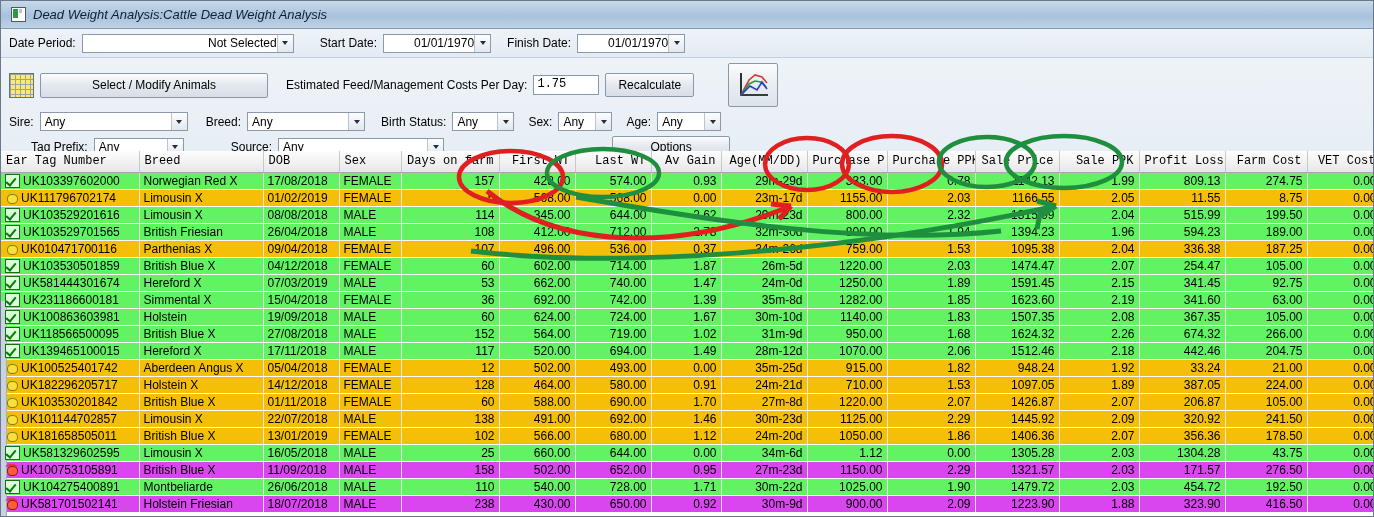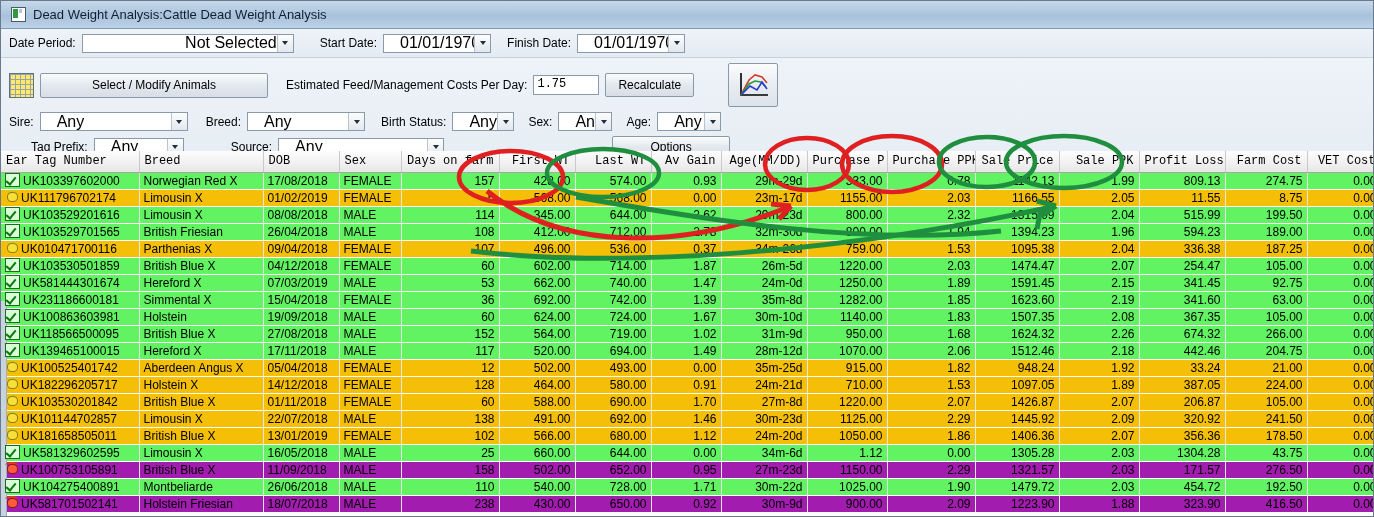--- a/index.html
+++ b/index.html
@@ -19,7 +19,7 @@
     height:28px;box-sizing:border-box;
     background:linear-gradient(#c7d9ea,#a8c2dc 55%,#bdd2e6);
     border-bottom:1px solid #7f9ab5;
-    display:flex;align-items:center;padding:12px 6px;
+    display:flex;align-items:center;padding:12px 6px;font-style:italic;
   }
   .title-icon{
     width:13px;height:13px;margin:0 7px 0 4px;

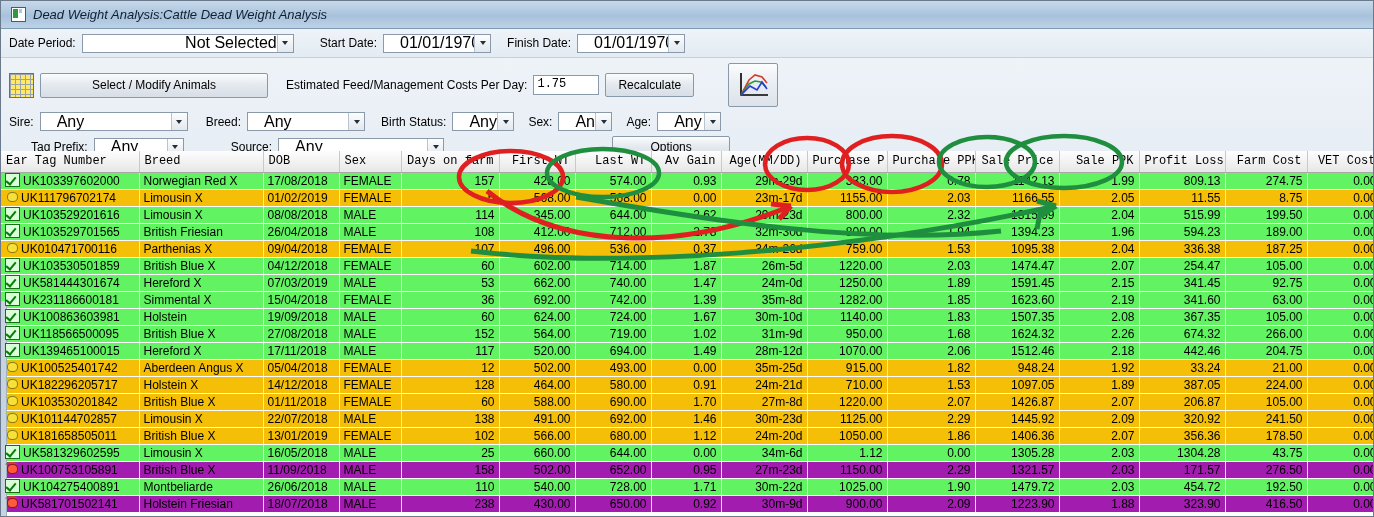--- a/index.html
+++ b/index.html
@@ -40,7 +40,7 @@
   .combo{
     height:19px;border:1px solid #8a9aaa;background:#fff;
     display:inline-flex;align-items:center;box-sizing:border-box;
-    padding:0 0 0 16px;font-size:16px;position:relative;
+    padding:0 0 0 4px;font-size:12px;position:relative;
   }
   .combo .val{flex:1;white-space:nowrap;overflow:hidden;}
   .combo .arrow{

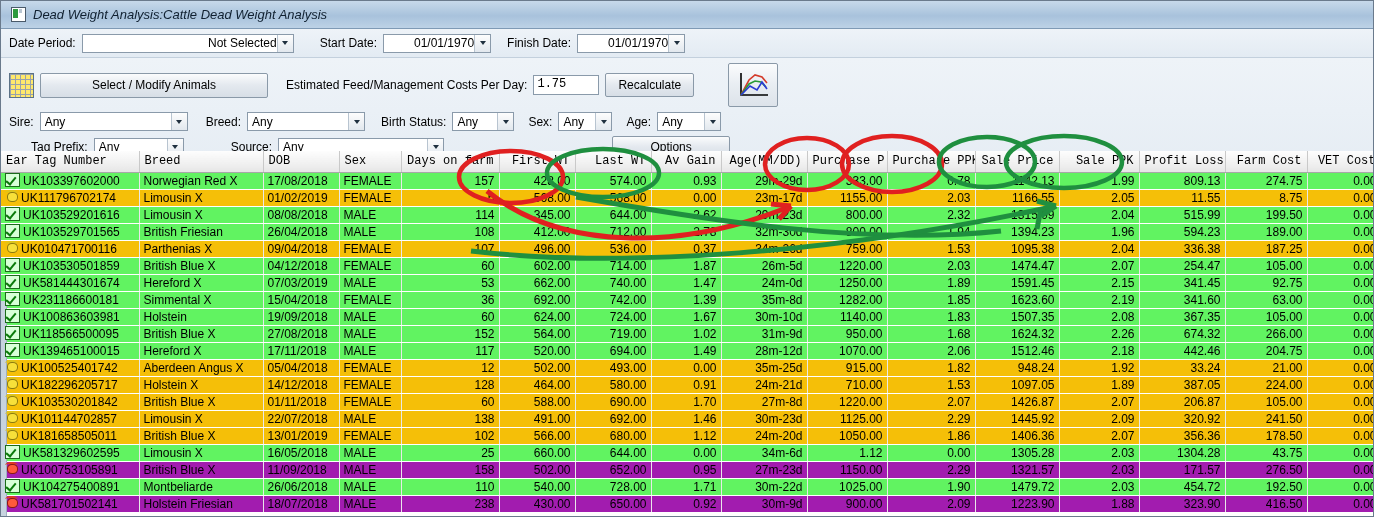--- a/index.html
+++ b/index.html
@@ -114,7 +114,7 @@
   tr.green td{background:#61f361;}
   tr.amber td{background:#f5bf08;}
   tr.red td{background:#a21caf;}
-  .tagcell{display:flex;gap:3px;}
+  .tagcell{display:flex;align-items:center;gap:3px;}
   .tick{
     width:13px;height:12px;flex:0 0 auto;position:relative;display:inline-block;
     border:1px solid #1a6b1a;background:#d8ffd8;

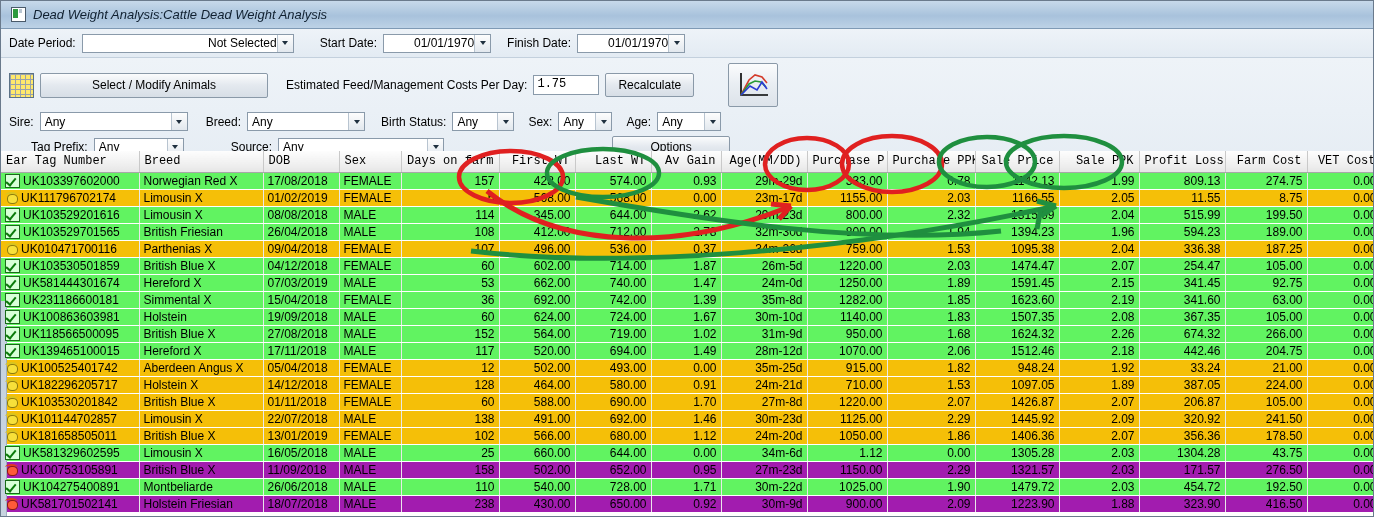--- a/index.html
+++ b/index.html
@@ -113,7 +113,7 @@
   td.l{text-align:left;} td.r{text-align:right;}
   tr.green td{background:#61f361;}
   tr.amber td{background:#f5bf08;}
-  tr.red td{background:#a21caf;}
+  tr.red td{background:#d946ef;}
   .tagcell{display:flex;align-items:center;gap:3px;}
   .tick{
     width:13px;height:12px;flex:0 0 auto;position:relative;display:inline-block;

